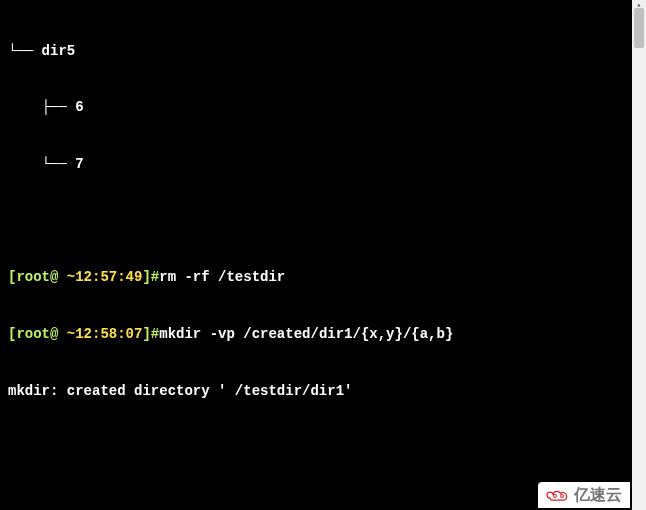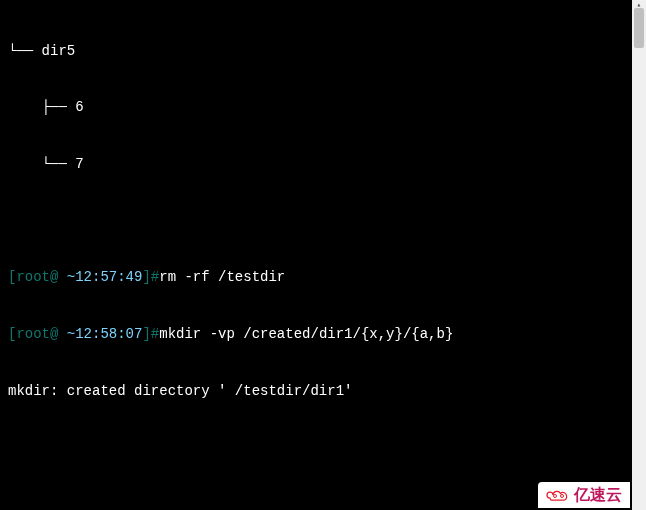--- a/index.html
+++ b/index.html
@@ -23,6 +23,7 @@
       white-space: pre;
       height: 100%;
       overflow: auto;
+      font-weight: bold;
     }
     .line {
       white-space: pre;

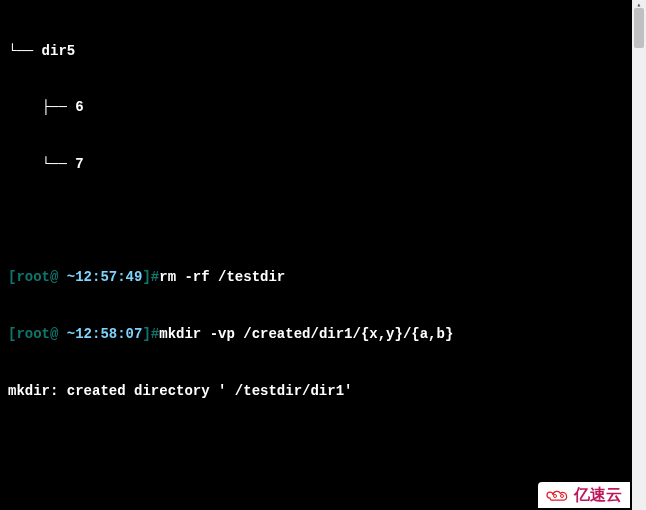--- a/index.html
+++ b/index.html
@@ -29,7 +29,7 @@
       white-space: pre;
     }
     .prompt-yellow {
-      color: #0f766e;
+      color: #bef264;
       text-align: right;
     }
     .prompt-cyan {

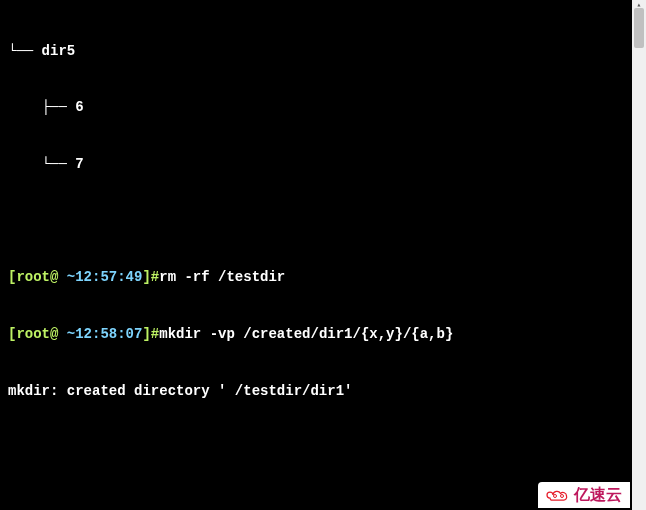--- a/index.html
+++ b/index.html
@@ -33,7 +33,7 @@
       text-align: right;
     }
     .prompt-cyan {
-      color: #7dd3fc;
+      color: #fde047;
     }
     .scrollbar {
       position: absolute;

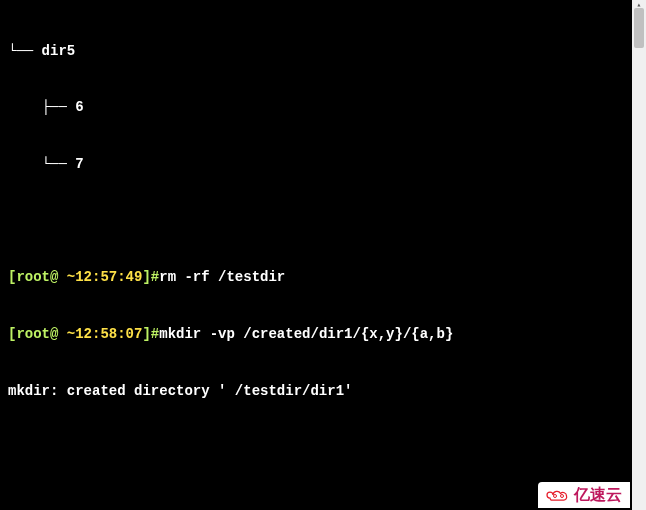--- a/index.html
+++ b/index.html
@@ -74,7 +74,7 @@
       font-family: sans-serif;
       font-weight: bold;
       font-size: 16px;
-      color: #be185d;
+      color: #737373;
       border-top-left-radius: 4px;
     }
     .wm-icon {

